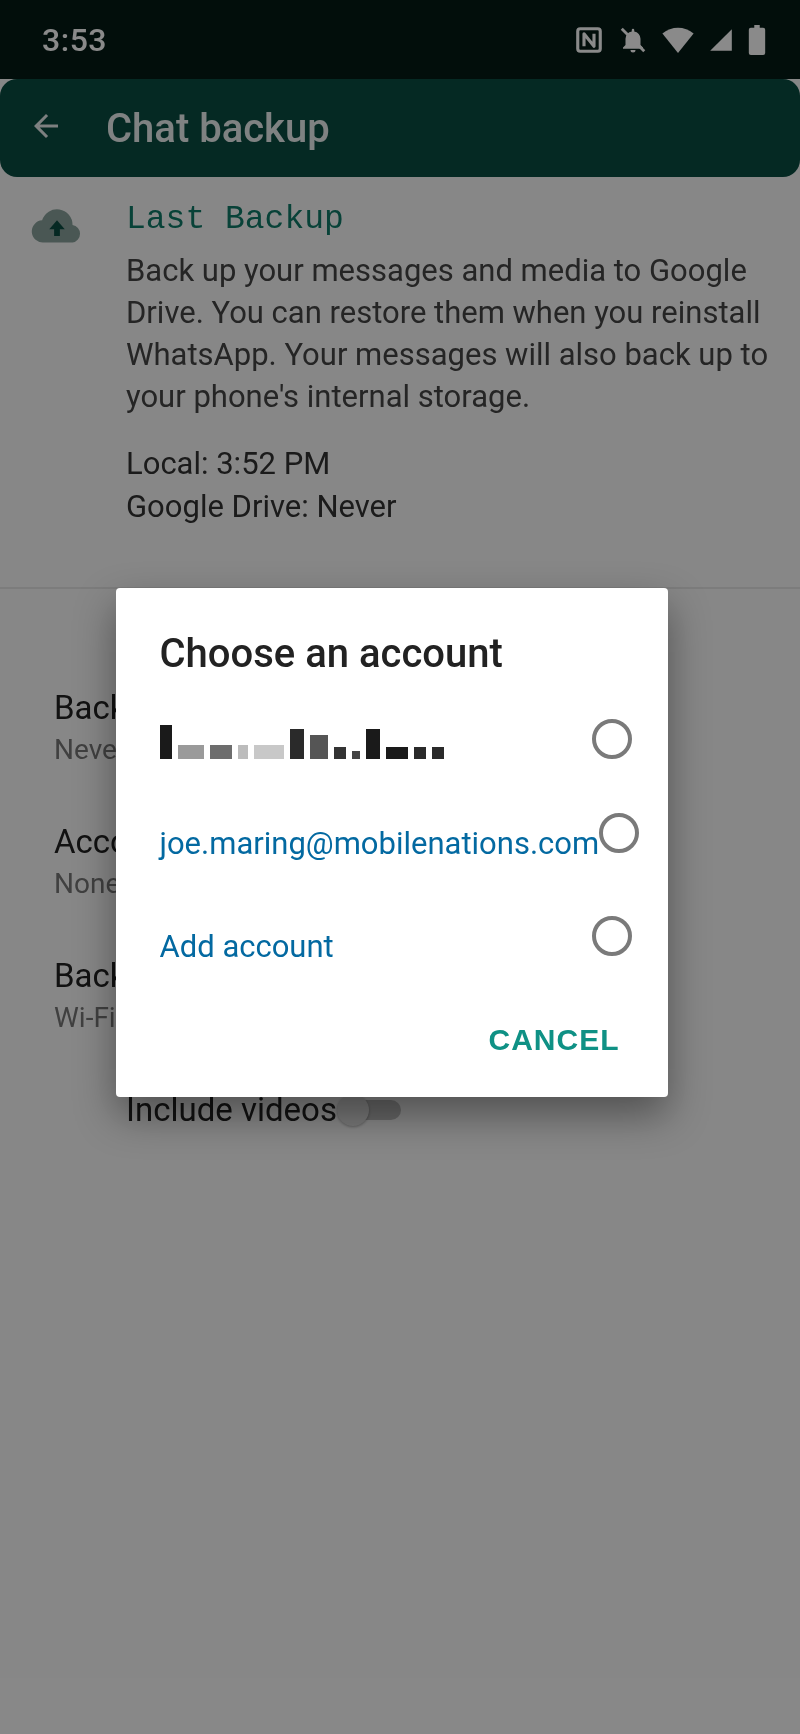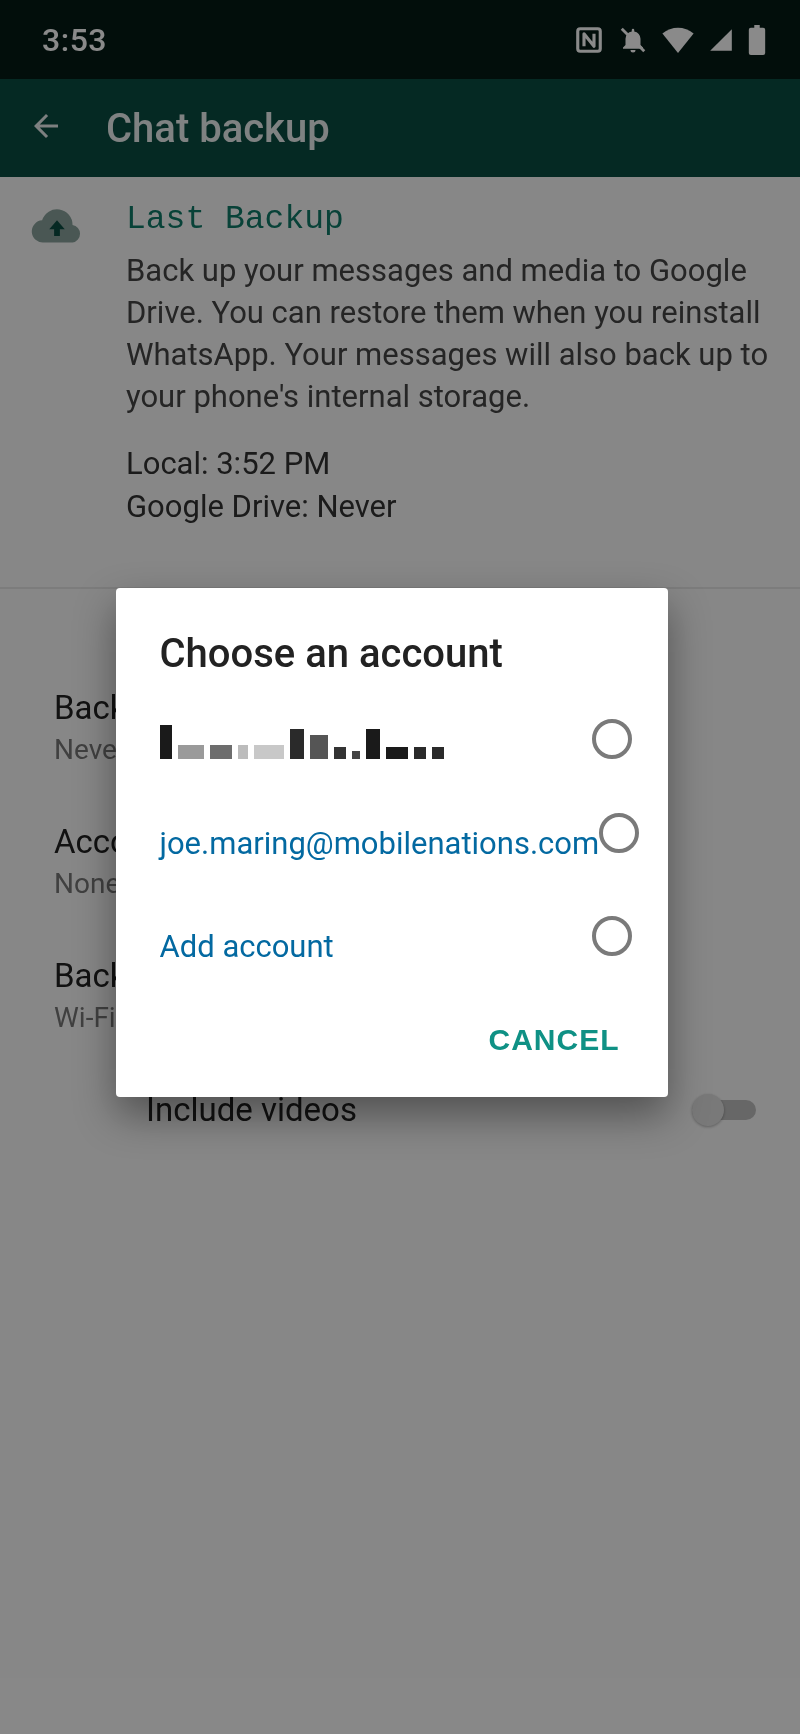--- a/index.html
+++ b/index.html
@@ -12,7 +12,7 @@
   .status-right svg { display: block; }
 
   
-  .app-bar { height: 98px; background: #0b4c42; color: rgba(255,255,255,0.92); display: flex; align-items: center; padding: 0 28px; gap: 42px; }
+  .app-bar { height: 98px; background: #0b4c42; color: rgba(255,255,255,0.92); display: flex; align-items: center; padding: 0 28px; gap: 42px; border-radius: 17px; }
   .app-bar .back svg { width: 36px; height: 36px; }
   .app-title { font-size: 40px; font-weight: 500; }
 

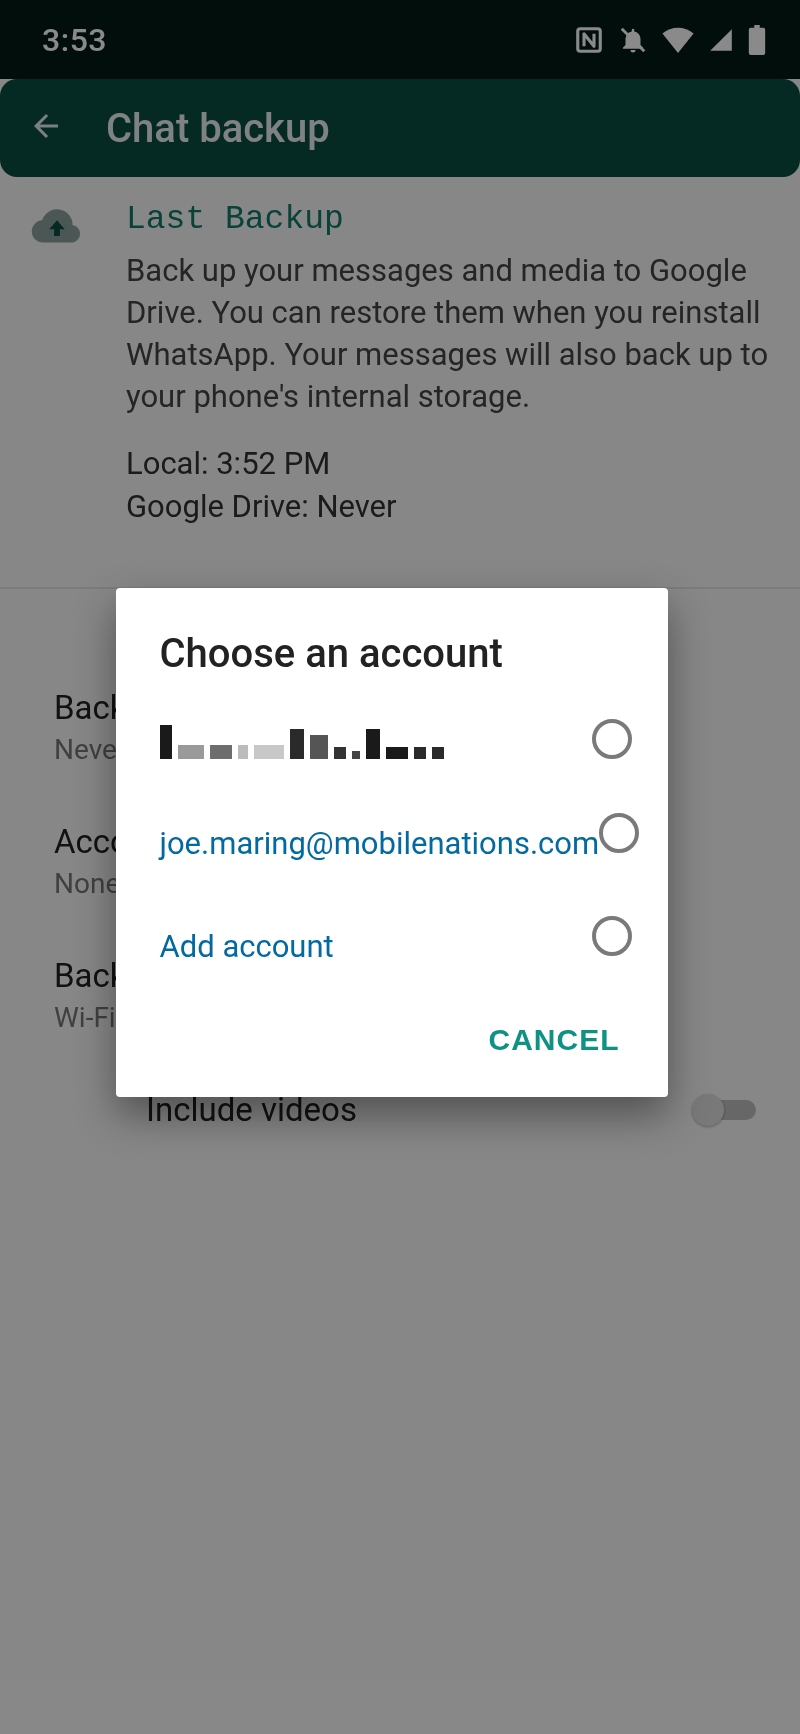--- a/index.html
+++ b/index.html
@@ -35,7 +35,7 @@
   .setting-item .label { color: #222; font-size: 33px; margin-bottom: 6px; }
   .setting-item .value { color: #777; font-size: 28px; }
 
-  .toggle-row { display: flex; align-items: center; justify-content: space-between; padding: 28px 44px 28px 126px; margin-left: 20px; }
+  .toggle-row { display: flex; align-items: center; padding: 28px 44px 28px 126px; }
   .toggle-row .label { color: #222; font-size: 33px; }
   .switch { position: relative; width: 64px; height: 36px; }
   .switch-track { position: absolute; inset: 8px 0; background: #bfbfbf; border-radius: 20px; }

